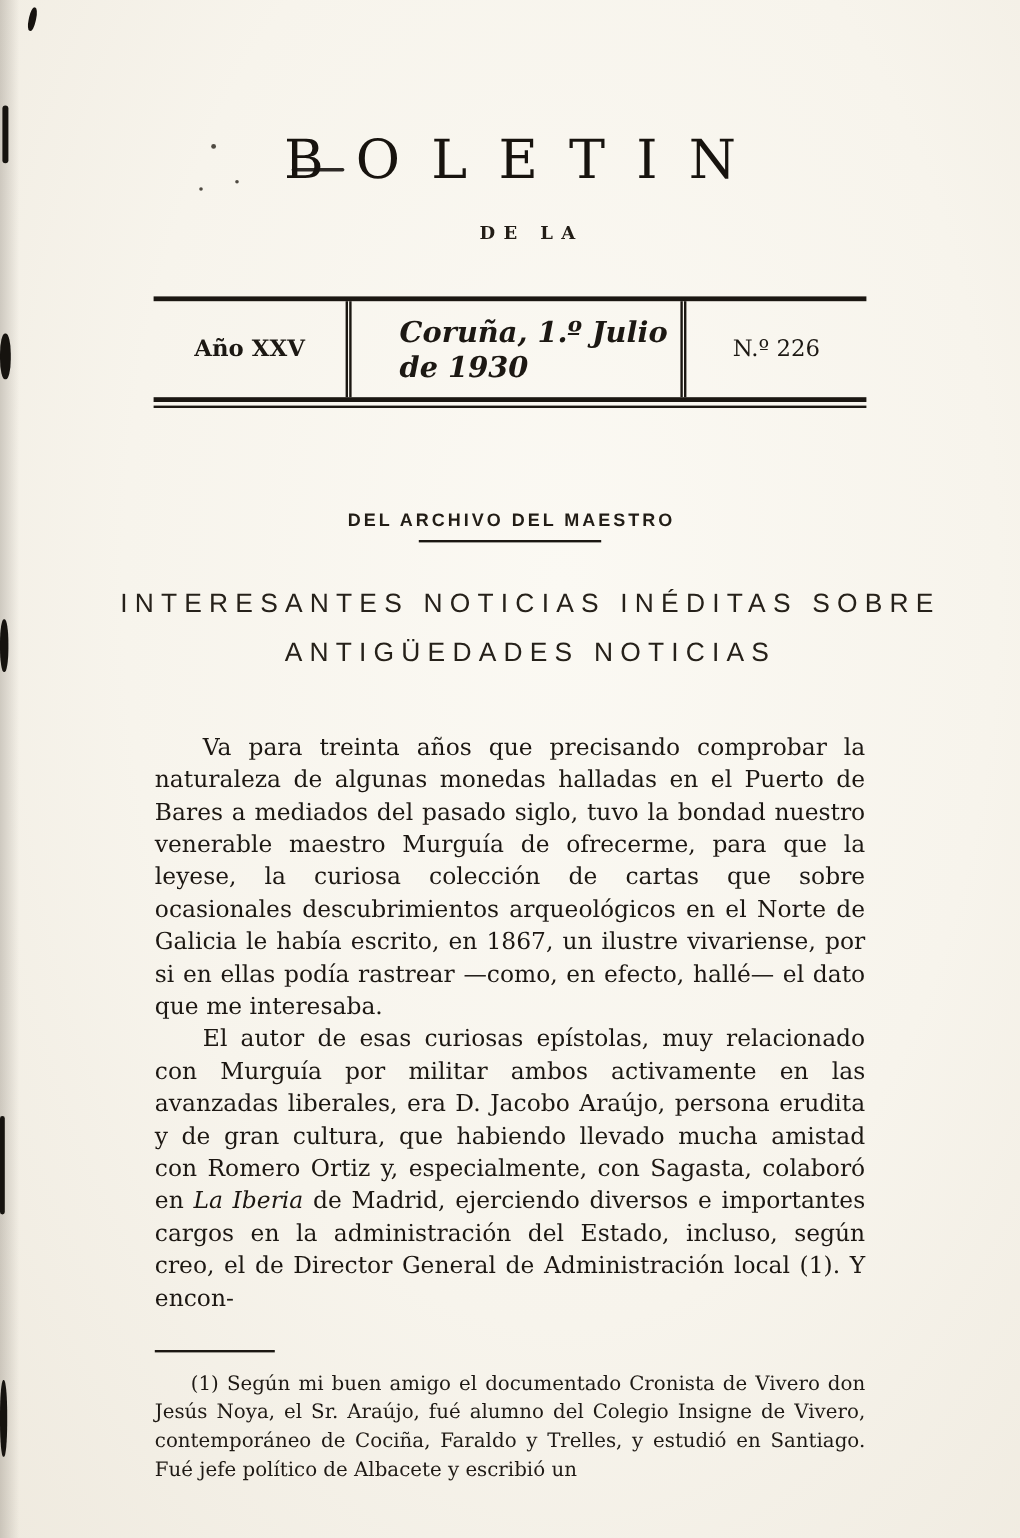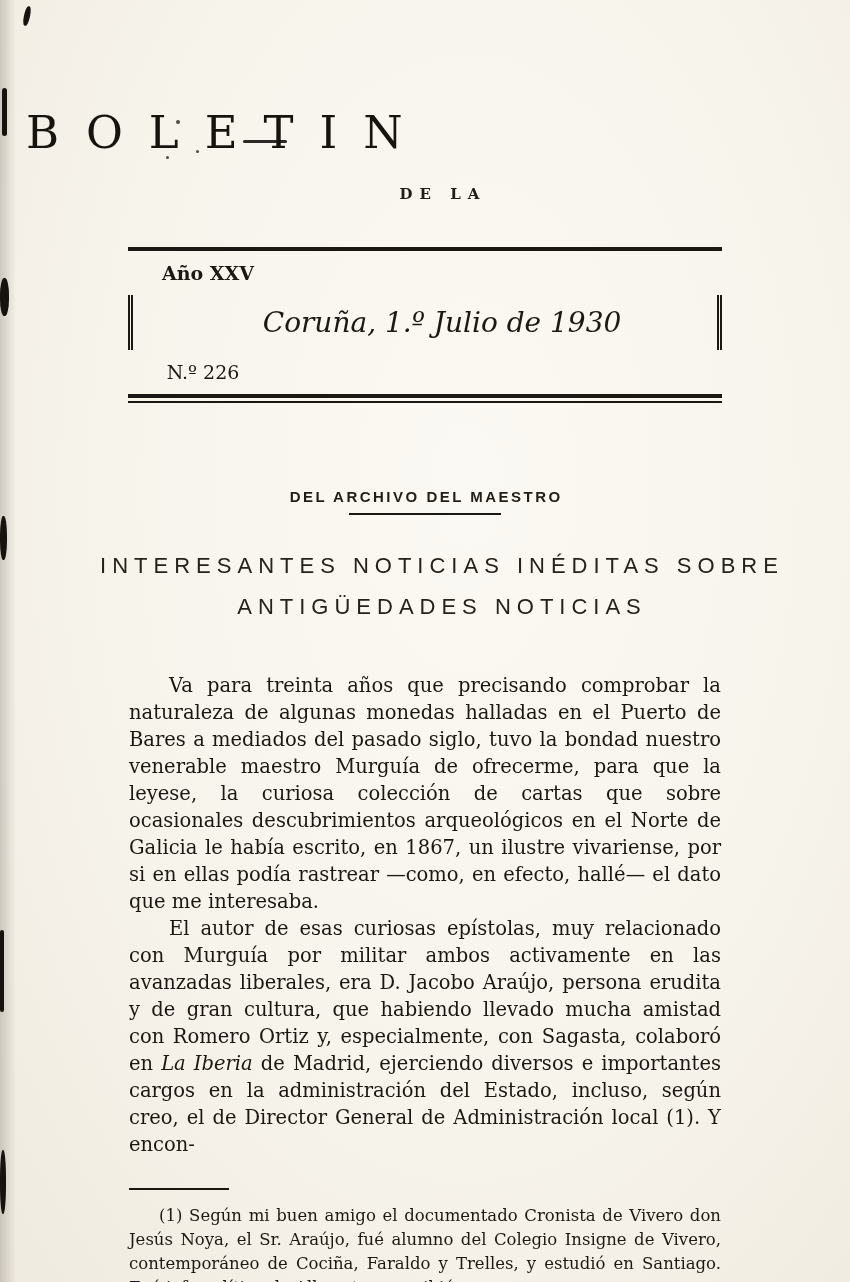--- a/index.html
+++ b/index.html
@@ -35,7 +35,7 @@
   
   .masthead-title {
     margin-top:106px;
-    text-align:left;
+    text-align:center;
     font-size:45px; letter-spacing:26px; text-indent:26px;
     font-weight:normal; color:#17130e;
   }

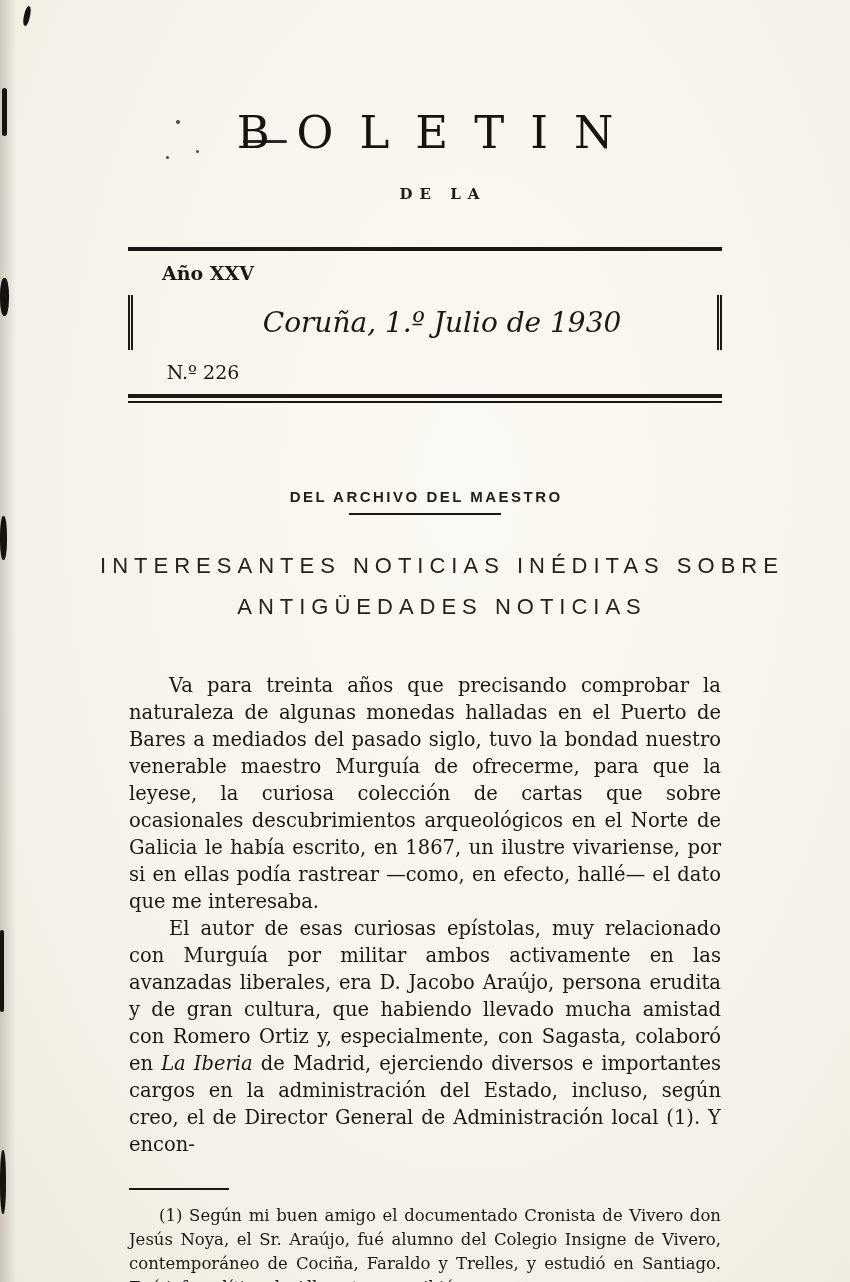--- a/index.html
+++ b/index.html
@@ -57,7 +57,6 @@
     border-bottom:4px solid #1b1712;
     display:flex; align-items:stretch;
     position:relative;
-    flex-direction:column;
   }
   .issue-bar::after {
     content:""; position:absolute; left:0; right:0; bottom:-9px;

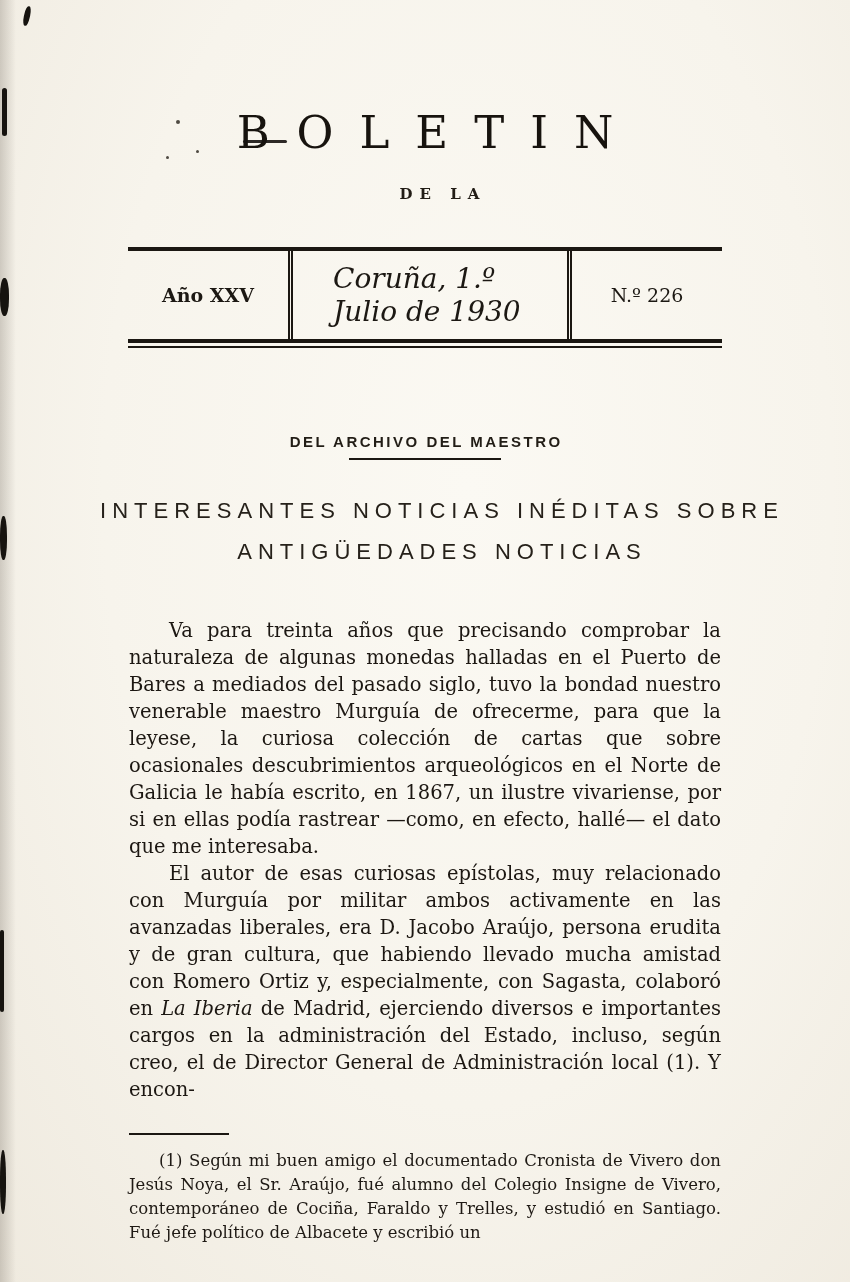--- a/index.html
+++ b/index.html
@@ -64,7 +64,7 @@
   }
   .issue-cell { display:flex; align-items:center; justify-content:center; padding:11px 6px; }
   .issue-left  { width:148px; font-size:19px; font-weight:bold; }
-  .issue-mid   { flex:1; font-size:28px; font-weight:normal; font-style:italic;
+  .issue-mid   { flex:1; font-size:24px; font-weight:bold; font-style:italic;
                  border-left:5px double #1b1712; border-right:5px double #1b1712;padding-left:40px; }
   .issue-right { width:138px; font-size:19px; font-weight:normal; }
 

